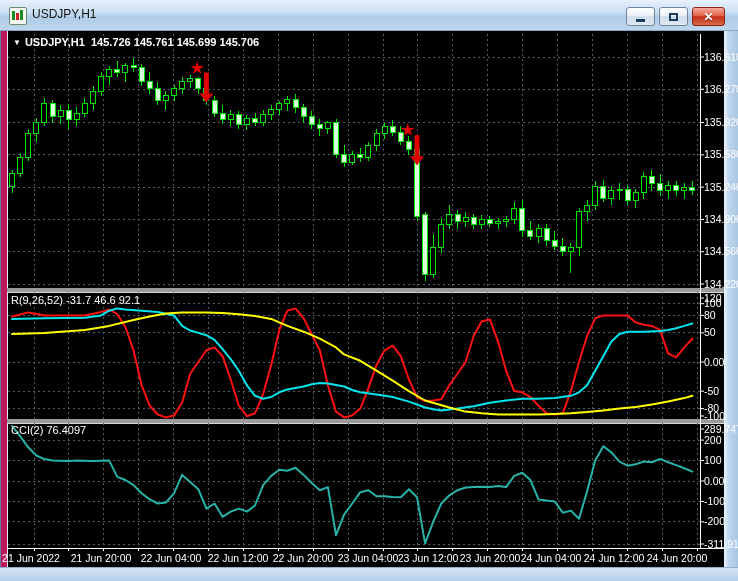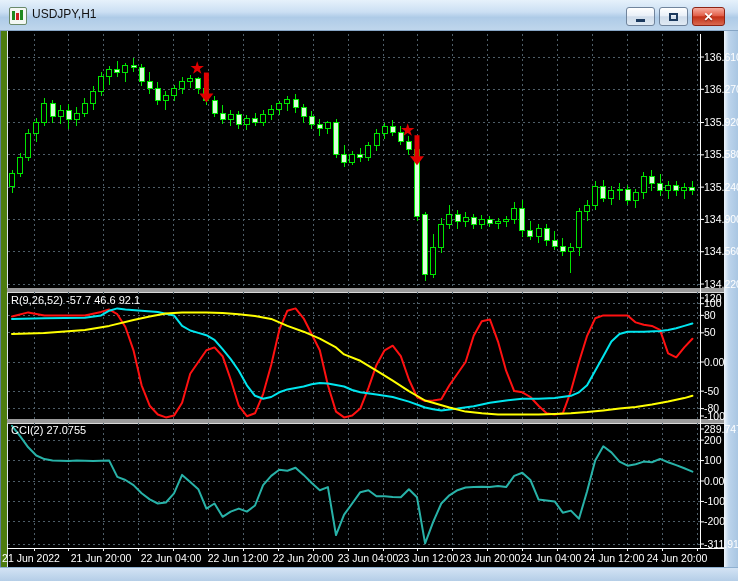--- a/index.html
+++ b/index.html
@@ -3,7 +3,7 @@
 <meta charset="utf-8">
 <style>
   html,body{margin:0;padding:0;background:#6b8db0;font-family:"Liberation Sans",sans-serif;}
-  #win{position:relative;width:738px;height:581px;background:#4d7c0f;overflow:hidden;
+  #win{position:relative;width:738px;height:581px;background:#be185d;overflow:hidden;
        box-shadow:inset 0 0 0 1px #5f7f9f;}
   
   #titlebar{position:absolute;left:0;top:0;width:738px;height:30px;

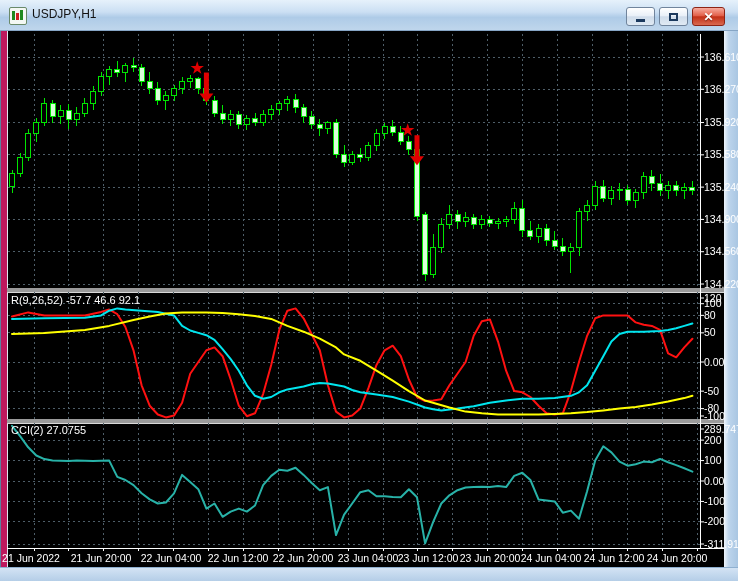--- a/index.html
+++ b/index.html
@@ -421,6 +421,7 @@
       <text x="677" y="562" fill="#fff" font-size="10.5" font-family="&quot;Liberation Sans&quot;,sans-serif" text-anchor="middle">24 Jun 20:00</text>
     </svg>
 
+  <div id="hdr" class="ovl"><span class="tri">▼</span><span>USDJPY,H1</span>  <span>145.726</span> <span>145.761</span> <span>145.699</span> <span>145.706</span></div>
   <div id="r-title" class="ovl"><span>R(9,26,52)</span> <span>-57.7 46.6 92.1</span></div>
   <div id="cci-title" class="ovl"><span>CCI(2)</span> <span>27.0755</span></div>
 </div>

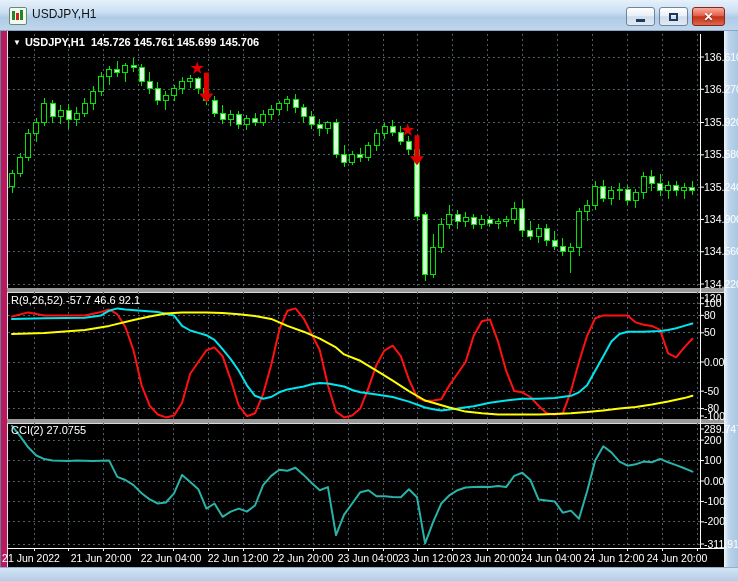--- a/index.html
+++ b/index.html
@@ -422,7 +422,7 @@
     </svg>
 
   <div id="hdr" class="ovl"><span class="tri">▼</span><span>USDJPY,H1</span>  <span>145.726</span> <span>145.761</span> <span>145.699</span> <span>145.706</span></div>
-  <div id="r-title" class="ovl"><span>R(9,26,52)</span> <span>-57.7 46.6 92.1</span></div>
+  <div id="r-title" class="ovl"><span>R(9,26,52)</span> <span>-31.7 46.6 92.1</span></div>
   <div id="cci-title" class="ovl"><span>CCI(2)</span> <span>27.0755</span></div>
 </div>
 

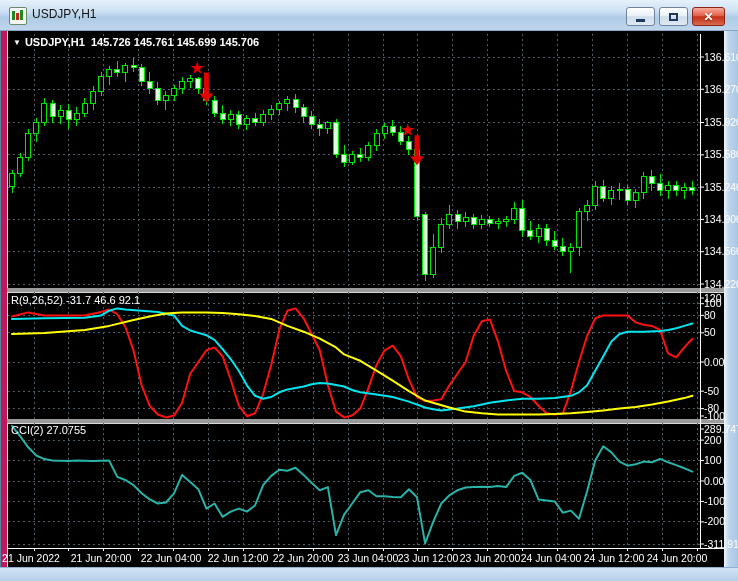--- a/index.html
+++ b/index.html
@@ -423,7 +423,7 @@
 
   <div id="hdr" class="ovl"><span class="tri">▼</span><span>USDJPY,H1</span>  <span>145.726</span> <span>145.761</span> <span>145.699</span> <span>145.706</span></div>
   <div id="r-title" class="ovl"><span>R(9,26,52)</span> <span>-31.7 46.6 92.1</span></div>
-  <div id="cci-title" class="ovl"><span>CCI(2)</span> <span>27.0755</span></div>
+  <div id="cci-title" class="ovl"><span>CCI(2)</span> <span>76.4097</span></div>
 </div>
 
 </body></html>

